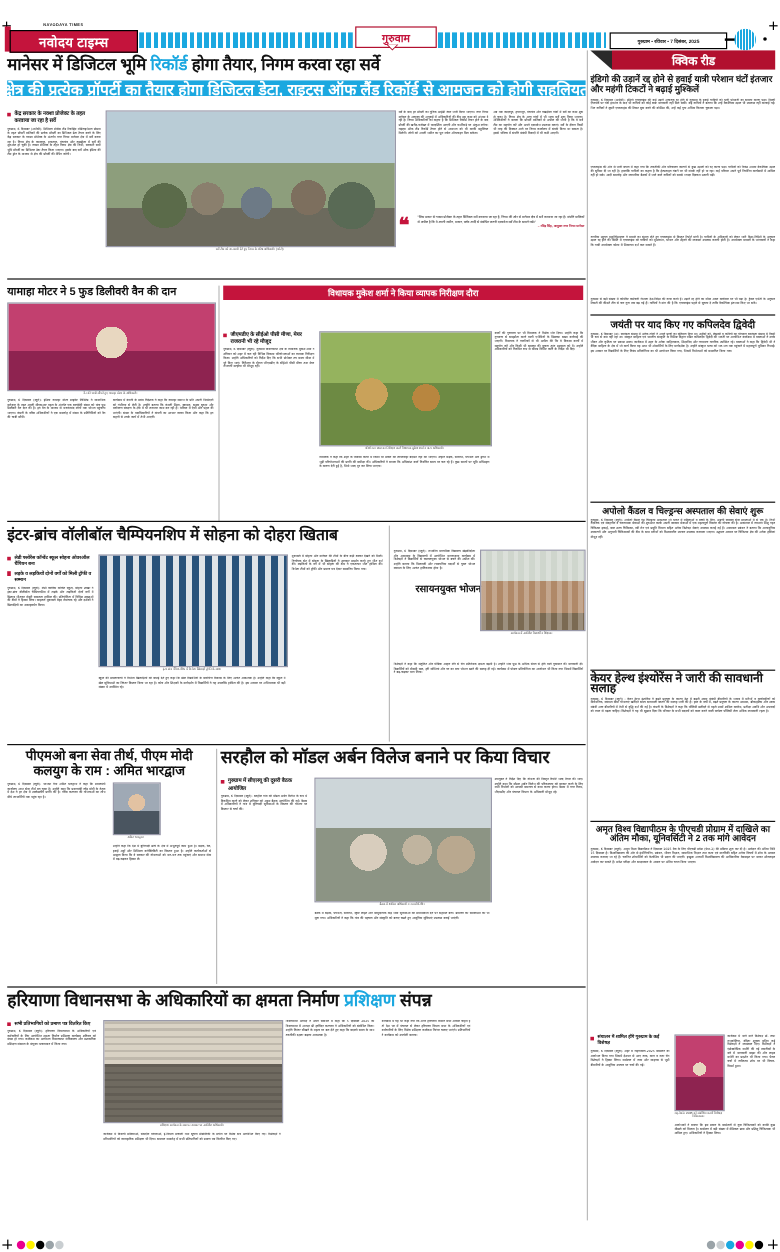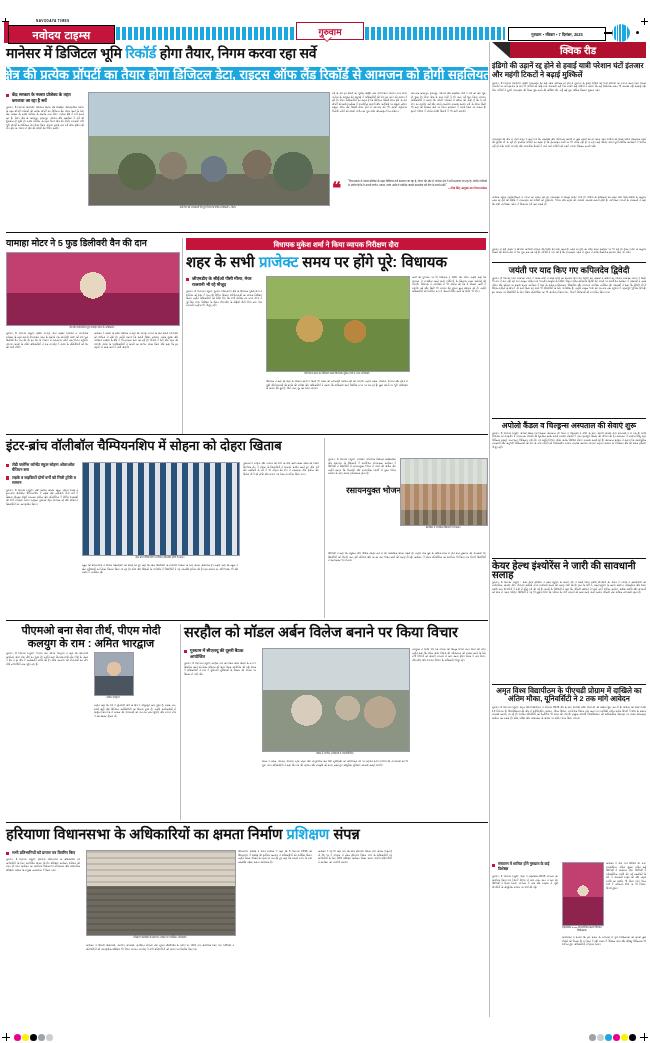--- a/index.html
+++ b/index.html
@@ -319,7 +319,6 @@
     <div class="sec-bar">
       <span>विधायक मुकेश शर्मा ने किया व्यापक निरीक्षण दौरा</span>
     </div>
-    <h2 class="sec-h" style="font-size:15px;line-height:18px;margin-top:3px;white-space:nowrap;"><span>शहर के सभी </span><span style="color:#1ba8e0;">प्राजेक्ट</span><span> समय पर होंगे पूरे: विधायक</span></h2>
   </div>
   <div class="col" style="left:186px;top:276px;width:76px;">
     <div class="bullet">जीएमडीए के सीईओ पीसी मीणा, मेयर राजरानी भी रहे मौजूद</div>

